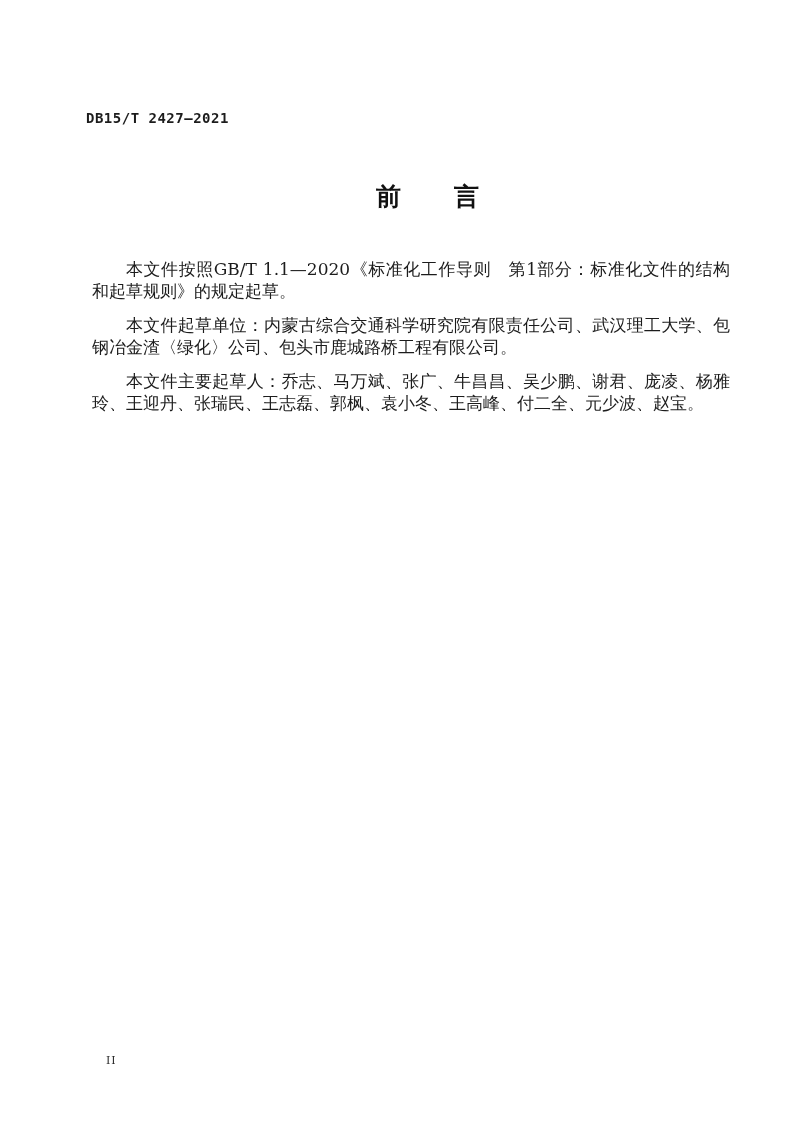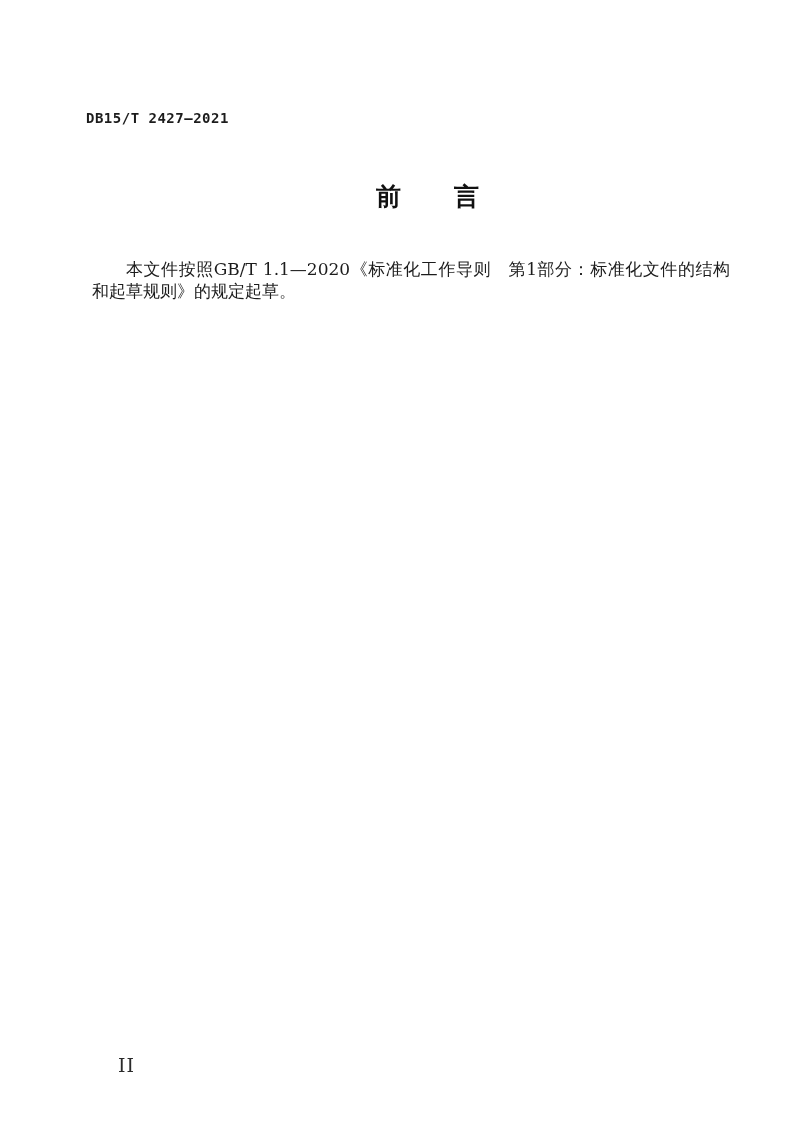--- a/index.html
+++ b/index.html
@@ -69,6 +69,7 @@
 
   <div class="doc-body">
     <p>本文件按照GB/T 1.1—2020《标准化工作导则　第1部分：标准化文件的结构和起草规则》的规定起草。</p>
+    <p>本文件起草单位：内蒙古综合交通科学研究院有限责任公司、武汉理工大学、包钢冶金渣〈绿化〉公司、包头市鹿城路桥工程有限公司。</p>
   </div>
 
   <div class="page-number">II</div>

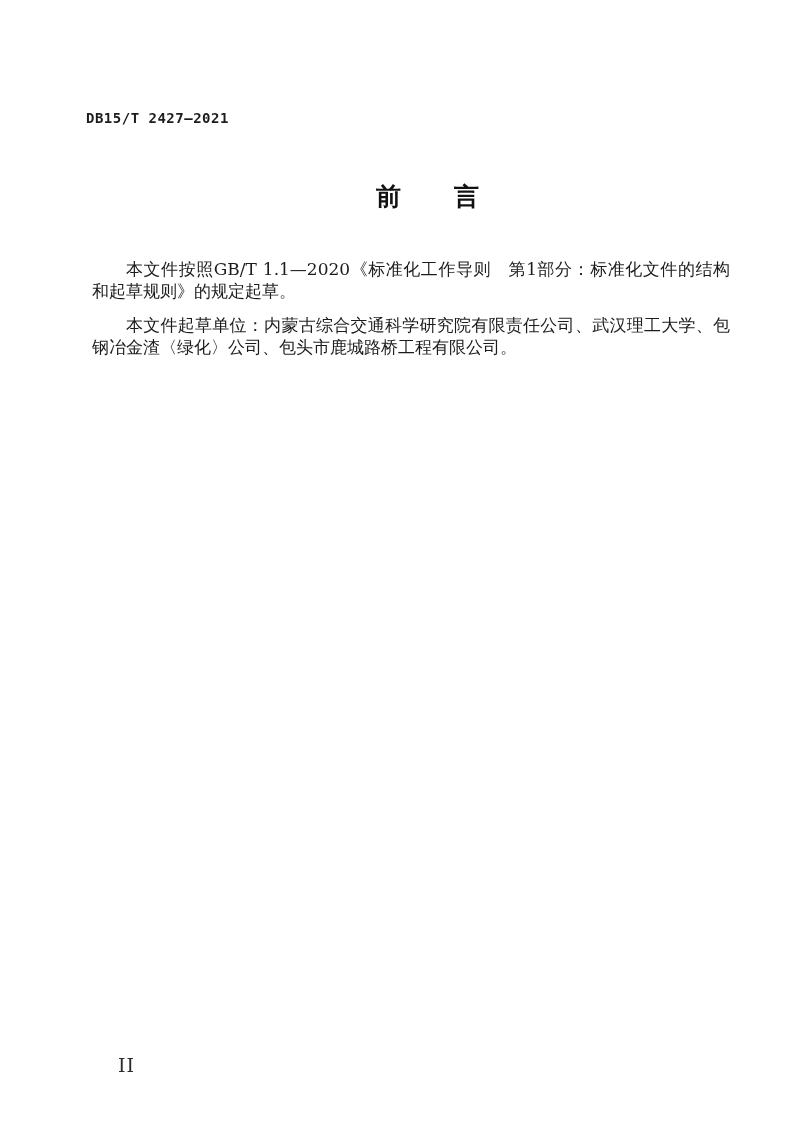--- a/index.html
+++ b/index.html
@@ -70,6 +70,7 @@
   <div class="doc-body">
     <p>本文件按照GB/T 1.1—2020《标准化工作导则　第1部分：标准化文件的结构和起草规则》的规定起草。</p>
     <p>本文件起草单位：内蒙古综合交通科学研究院有限责任公司、武汉理工大学、包钢冶金渣〈绿化〉公司、包头市鹿城路桥工程有限公司。</p>
+    <p>本文件主要起草人：乔志、马万斌、张广、牛昌昌、吴少鹏、谢君、庞凌、杨雅玲、王迎丹、张瑞民、王志磊、郭枫、袁小冬、王高峰、付二全、元少波、赵宝。</p>
   </div>
 
   <div class="page-number">II</div>

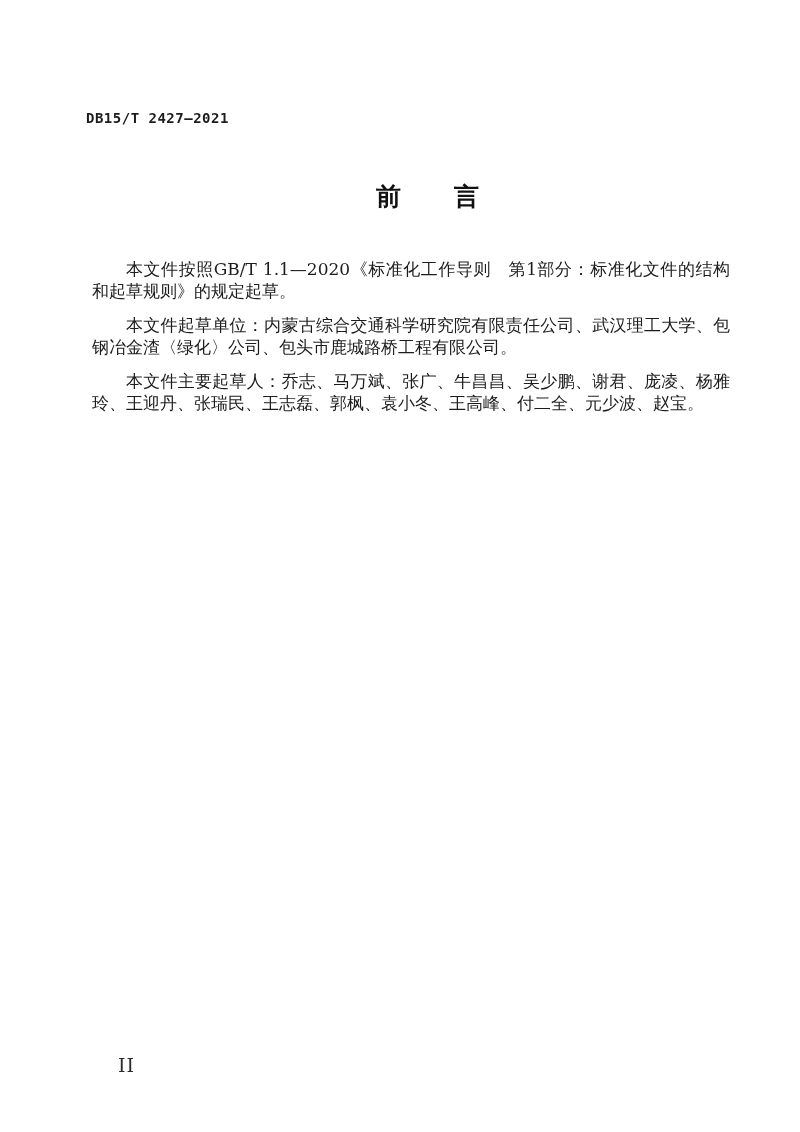--- a/index.html
+++ b/index.html
@@ -51,9 +51,9 @@
   }
   .page-number {
     position: absolute;
-    left: 100px;
+    left: 88px;
     top: 1036px;
-    font-size: 19px;
+    font-size: 11px;
     letter-spacing: 1px;
     color: #2a2a2a;
   }

